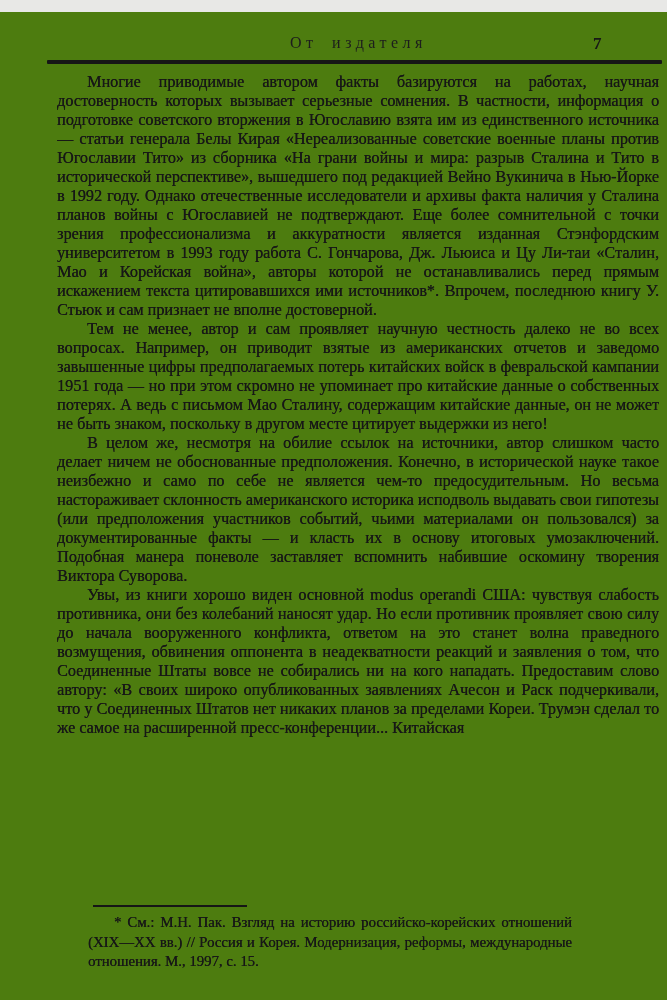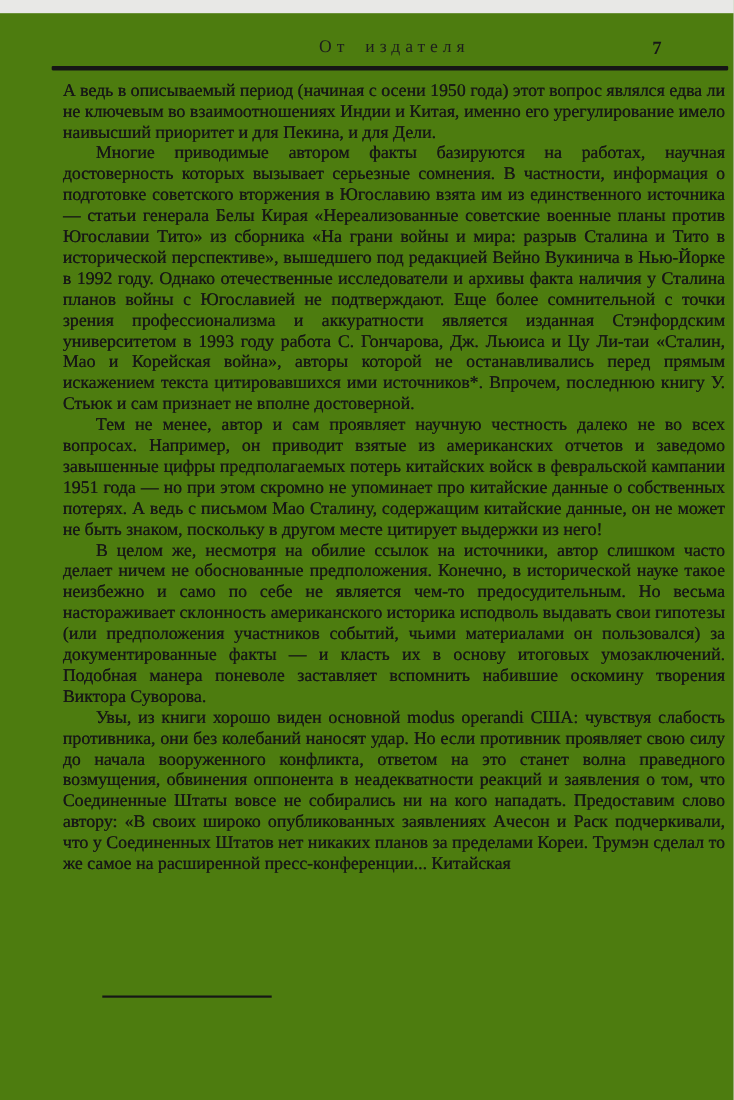--- a/index.html
+++ b/index.html
@@ -108,7 +108,6 @@
   <div class="header-rule"></div>
 
   <div class="body-text">
-      <p class=""><span>А ведь в описываемый период (начиная с осени 1950 года) этот вопрос являлся едва ли не ключевым во взаимоотношениях Индии и Китая, именно его урегулирование имело наивысший приоритет и для Пекина, и для Дели.</span></p>
       <p class="indent"><span>Многие приводимые автором факты базируются на работах, научная достоверность которых вызывает серьезные сомнения. В частности, информация о подготовке советского вторжения в Югославию взята им из единственного источника — статьи генерала Белы Кирая «Нереализованные советские военные планы против Югославии Тито» из сборника «На грани войны и мира: разрыв Сталина и Тито в исторической перспективе», вышедшего под редакцией Вейно Вукинича в Нью-Йорке в 1992 году. Однако отечественные исследователи и архивы факта наличия у Сталина планов войны с Югославией не подтверждают. Еще более сомнительной с точки зрения профессионализма и аккуратности является изданная Стэнфордским университетом в 1993 году работа С. Гончарова, Дж. Льюиса и Цу Ли-таи «Сталин, Мао и Корейская война», авторы которой не останавливались перед прямым искажением текста цитировавшихся ими источников*. Впрочем, последнюю книгу У. Стьюк и сам признает не вполне достоверной.</span></p>
       <p class="indent"><span>Тем не менее, автор и сам проявляет научную честность далеко не во всех вопросах. Например, он приводит взятые из американских отчетов и заведомо завышенные цифры предполагаемых потерь китайских войск в февральской кампании 1951 года — но при этом скромно не упоминает про китайские данные о собственных потерях. А ведь с письмом Мао Сталину, содержащим китайские данные, он не может не быть знаком, поскольку в другом месте цитирует выдержки из него!</span></p>
       <p class="indent"><span>В целом же, несмотря на обилие ссылок на источники, автор слишком часто делает ничем не обоснованные предположения. Конечно, в исторической науке такое неизбежно и само по себе не является чем-то предосудительным. Но весьма настораживает склонность американского историка исподволь выдавать свои гипотезы (или предположения участников событий, чьими материалами он пользовался) за документированные факты — и класть их в основу итоговых умозаключений. Подобная манера поневоле заставляет вспомнить набившие оскомину творения Виктора Суворова.</span></p>

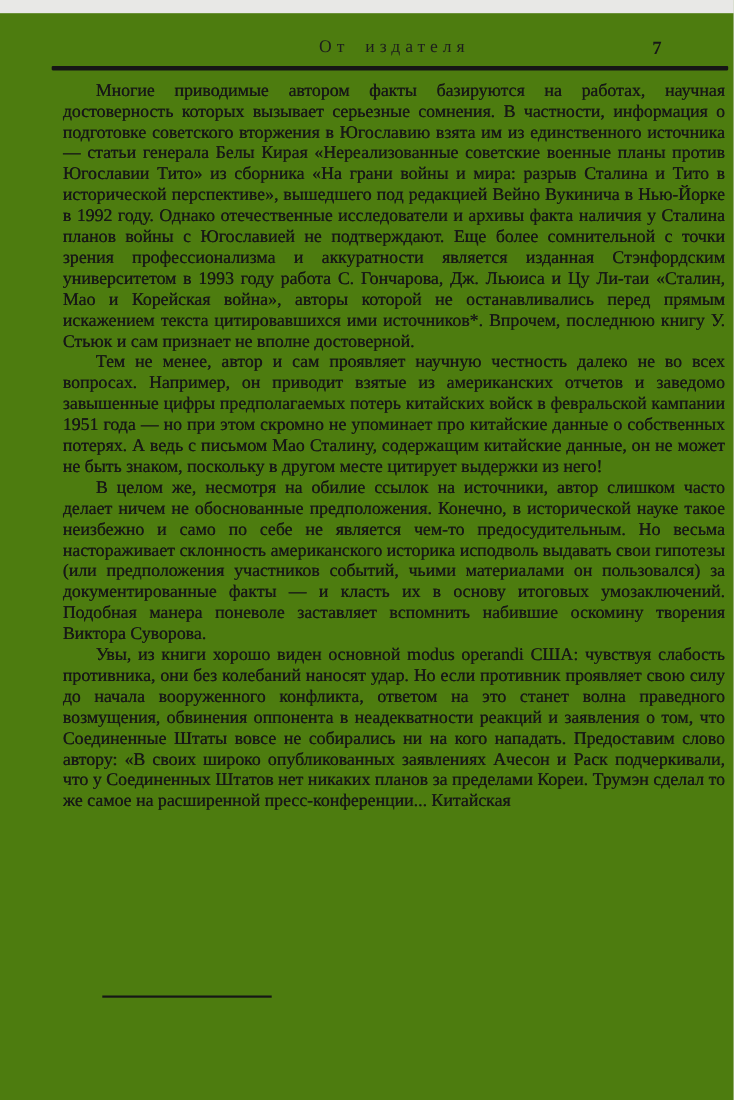--- a/index.html
+++ b/index.html
@@ -116,6 +116,9 @@
 
   <div class="footnote-rule"></div>
 
+  <div class="footnote">
+      <p class="indent"><span>* См.: М.Н. Пак. Взгляд на историю российско-корейских отношений (XIX—XX вв.) // Россия и Корея. Модернизация, реформы, международные отношения. М., 1997, с. 15.</span></p>
+    </div>
 
 </div>
 

